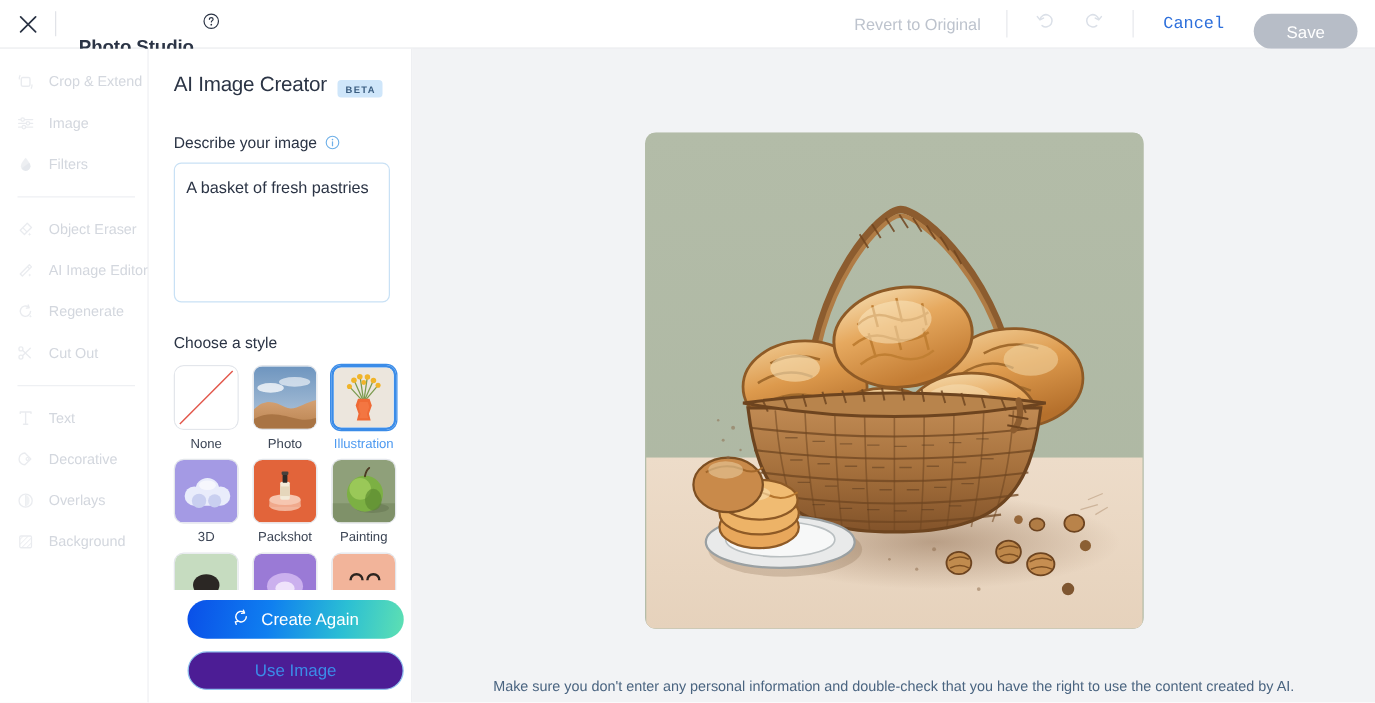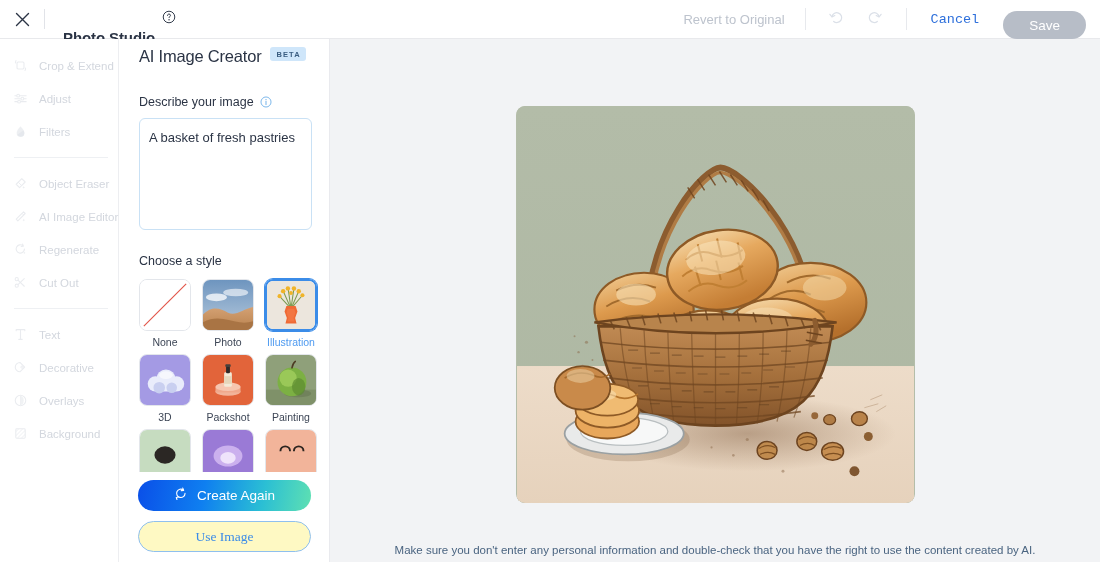--- a/index.html
+++ b/index.html
@@ -96,7 +96,7 @@
     padding: 0 20px;
   }
   .panel-title-row {
-    display: flex; align-items: flex-start; margin-top: 8px;
+    display: flex; align-items: flex-end; margin-top: 20px;
   }
   .panel-title {
     font-size: 16.5px; color: #2b3445; letter-spacing: -0.2px;

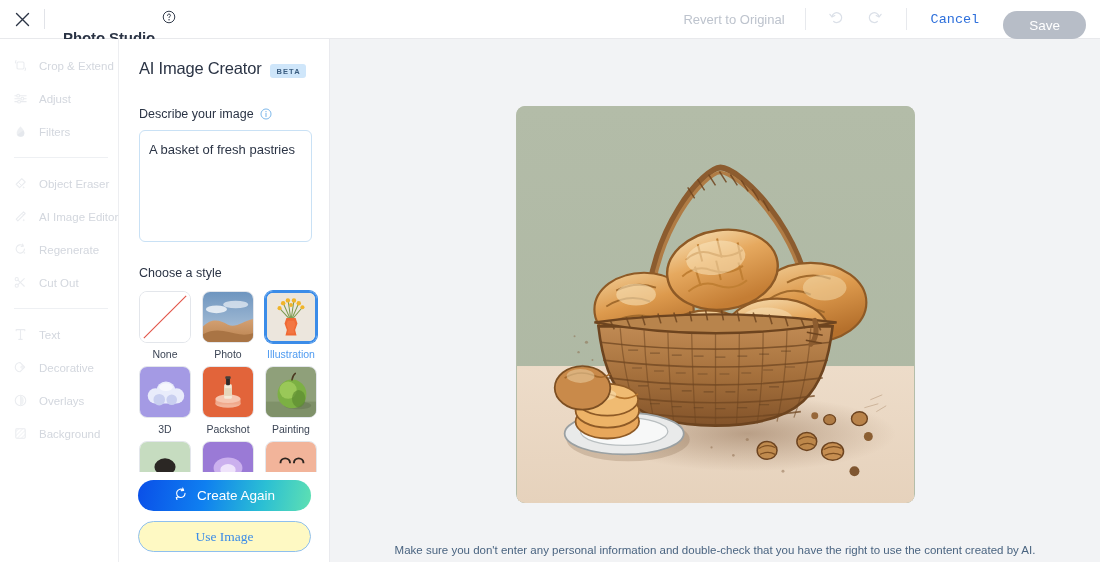--- a/index.html
+++ b/index.html
@@ -267,7 +267,7 @@
               <circle cx="6.5" cy="11.4" r="1.5" fill="#fff" stroke="#d5d9e0" stroke-width="1.1"></circle>
             </svg>
         </span>
-        <span class="rail-label">Adjust</span>
+        <span class="rail-label">Image</span>
       </div>
       <div class="rail-item">
         <span class="rail-ico">

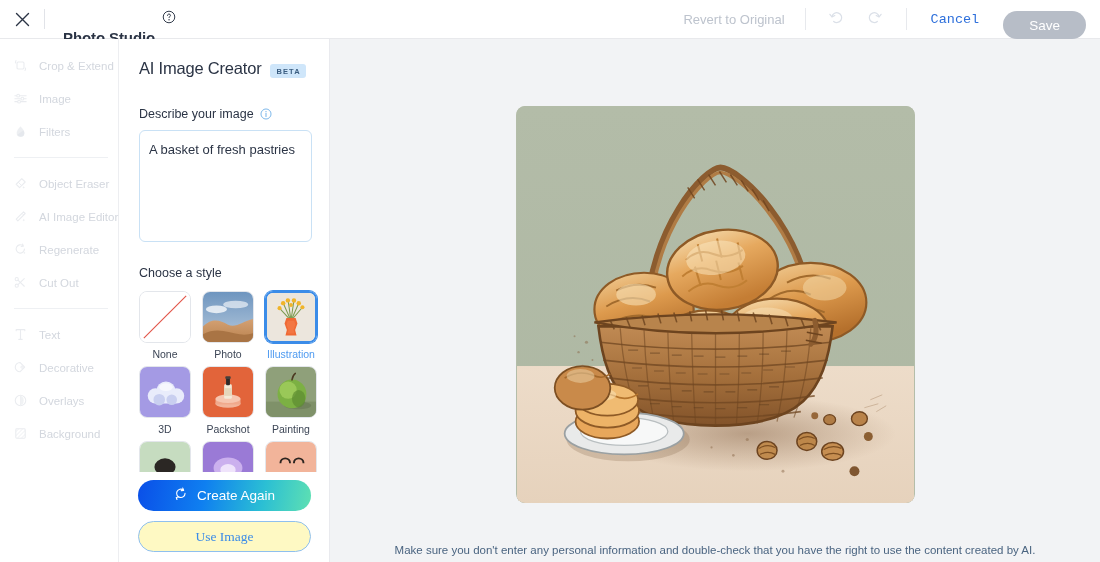--- a/index.html
+++ b/index.html
@@ -153,7 +153,7 @@
 
   
   .panel-actions {
-    position: absolute; left: 0; right: 0; bottom: 10px;
+    position: absolute; left: 12px; right: 0; bottom: 10px;
     background: #fff;
     padding: 8px 19px 0 19px;
   }

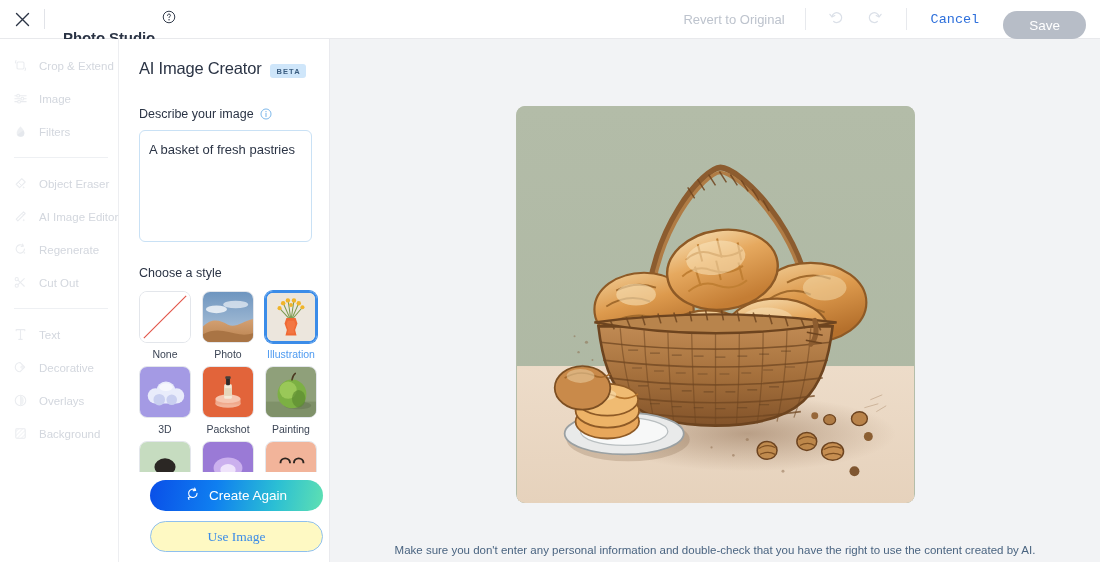--- a/index.html
+++ b/index.html
@@ -168,8 +168,8 @@
   .use-btn {
     width: 173px; height: 31px; margin-top: 10px;
     border: 1px solid #8fc0ee; border-radius: 17px;
-    background: #fef9c3; color: #3b8ce8;
-    font-size: 13.5px; font-family: Liberation Serif, serif;
+    background: #4c1d95; color: #3b8ce8;
+    font-size: 13.5px; font-family: Liberation Sans, sans-serif;
     cursor: pointer;
   }
 

